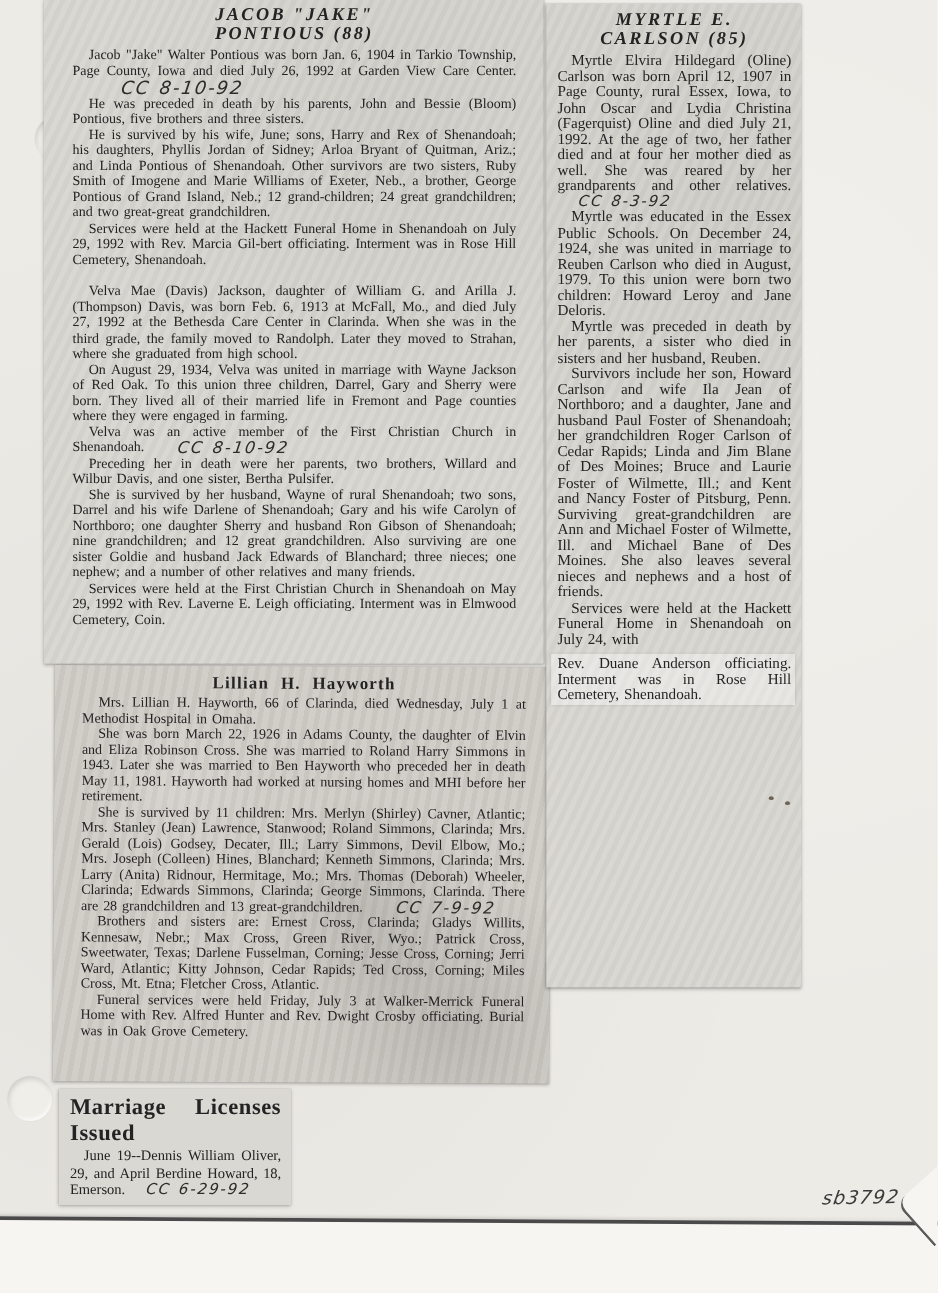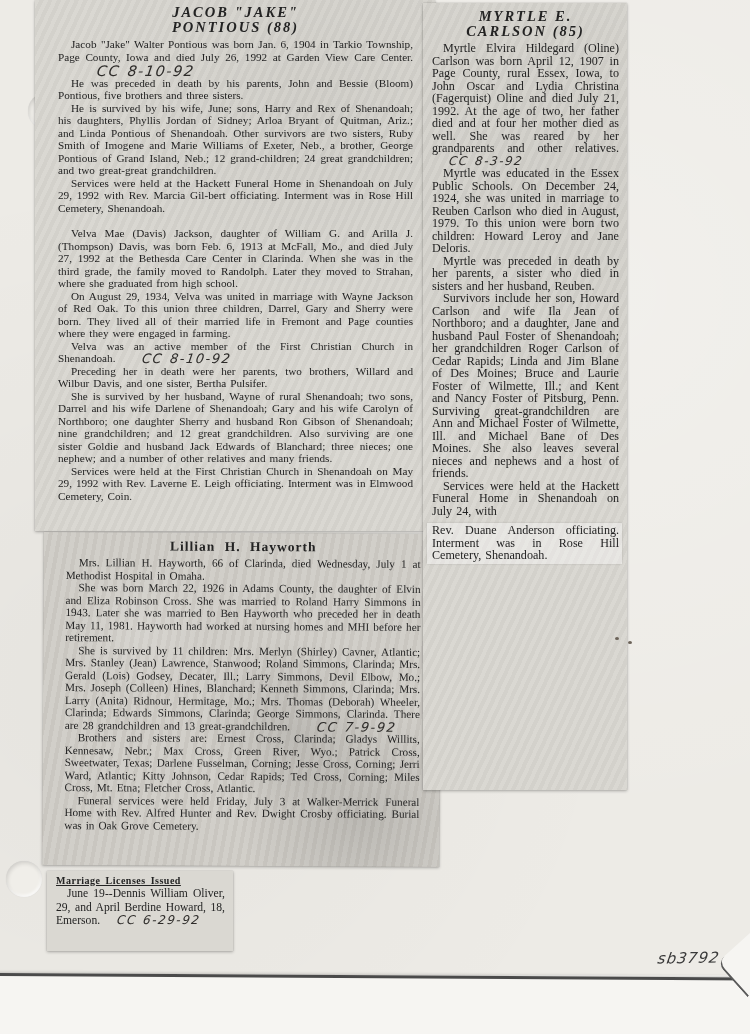--- a/index.html
+++ b/index.html
@@ -32,7 +32,7 @@
                                   radial-gradient(circle 70px at 25% 30%, rgba(255,255,255,.12), rgba(0,0,0,0)),
                                   repeating-linear-gradient(100deg, rgba(255,255,255,.05) 0 5px, rgba(0,0,0,.03) 5px 9px);}
   .clip-marriage{left:47px;top:871px;width:186px;min-height:80px;padding:3px 8px 5px 9px;box-sizing:border-box;background:#dad8d2;}
-  .clip-carlson{left:423px;top:3px;width:204px;min-height:787px;padding:2px 8px 8px 9px;box-sizing:border-box;}
+  .clip-carlson{left:437px;top:3px;width:204px;min-height:787px;padding:2px 8px 8px 9px;box-sizing:border-box;}
 
   .obit-title{font-weight:bold;font-style:italic;text-align:center;font-size:14.5px;line-height:1.05;
               letter-spacing:2px;margin:4px 0 3px 0;}

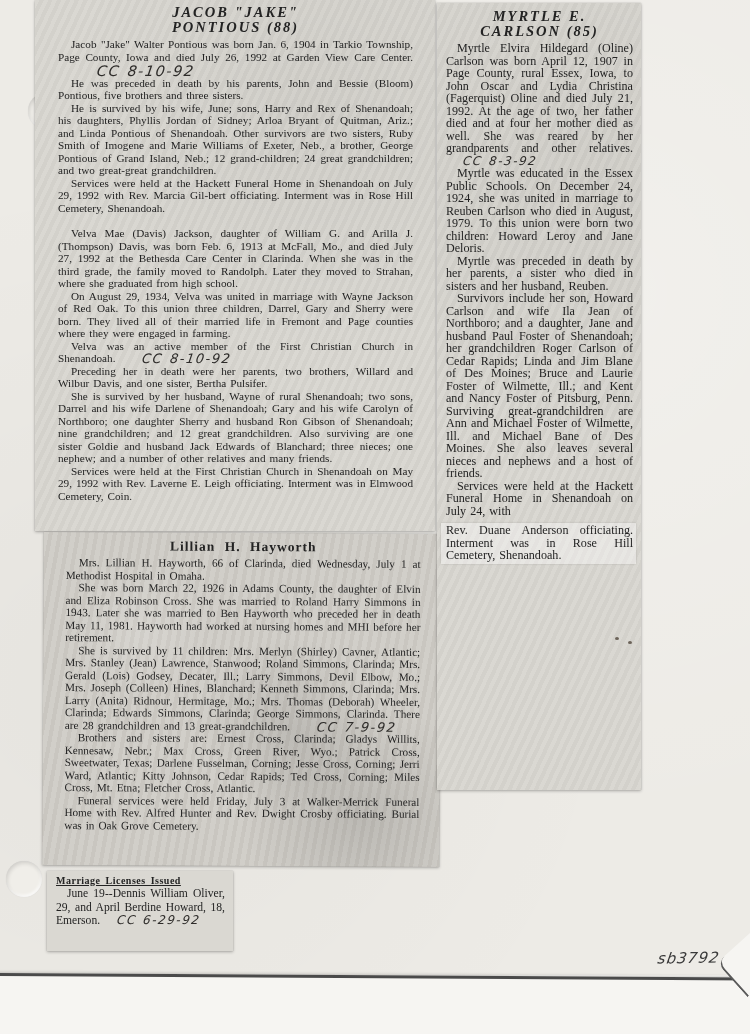--- a/index.html
+++ b/index.html
@@ -38,7 +38,7 @@
               letter-spacing:2px;margin:4px 0 3px 0;}
   .obit-title .tline{display:block;}
   .plain-title{font-weight:bold;text-align:center;font-size:13.5px;letter-spacing:1px;word-spacing:5px;margin:2px 0 2px 0;}
-  .ml-title{font-weight:bold;font-size:10px;text-decoration:underline;letter-spacing:.5px;word-spacing:2px;margin:1px 0 1px 0;}
+  .ml-title{font-weight:bold;font-size:18px;letter-spacing:.5px;word-spacing:2px;margin:1px 0 1px 0;}
 
   .clip-main p, .clip-hayworth p{font-size:11.2px;line-height:12.5px;margin:0;text-indent:13px;word-spacing:1.2px;}
   .clip-marriage p{font-size:11.6px;line-height:13.5px;margin:0;text-indent:11px;word-spacing:1px;}

